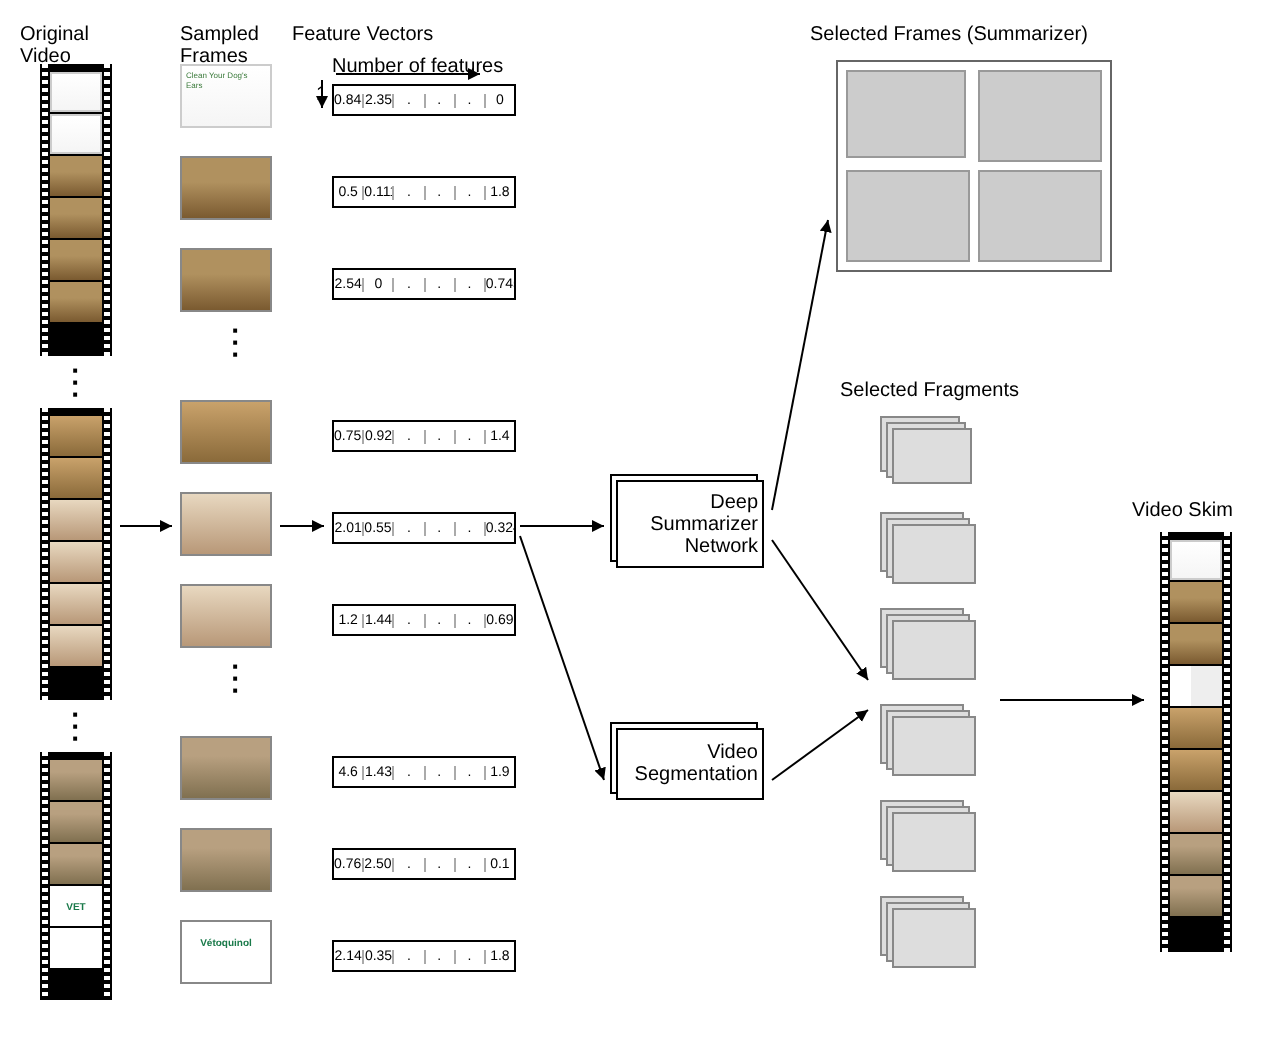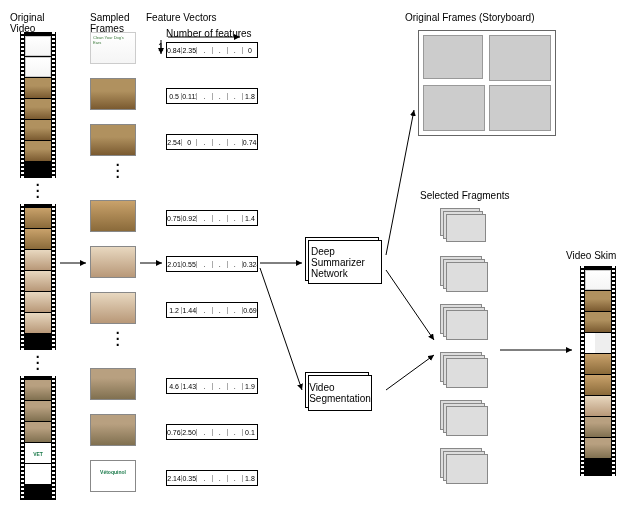--- a/index.html
+++ b/index.html
@@ -159,7 +159,7 @@
   <div class="col-label" style="left:0px; top:2px; width:60px">Original Video</div>
   <div class="col-label" style="left:80px; top:2px; width:60px">Sampled Frames</div>
   <div class="col-label" style="left:136px; top:2px; width:90px">Feature Vectors</div>
-  <div class="col-label" style="left:395px; top:2px; width:160px">Original Frames (Storyboard)</div>
+  <div class="col-label" style="left:395px; top:2px; width:160px">Selected Frames (Summarizer)</div>
   <div class="col-label" style="left:410px; top:180px; width:120px">Selected Fragments</div>
   <div class="col-label" style="left:556px; top:240px; width:64px">Video Skim</div>
 

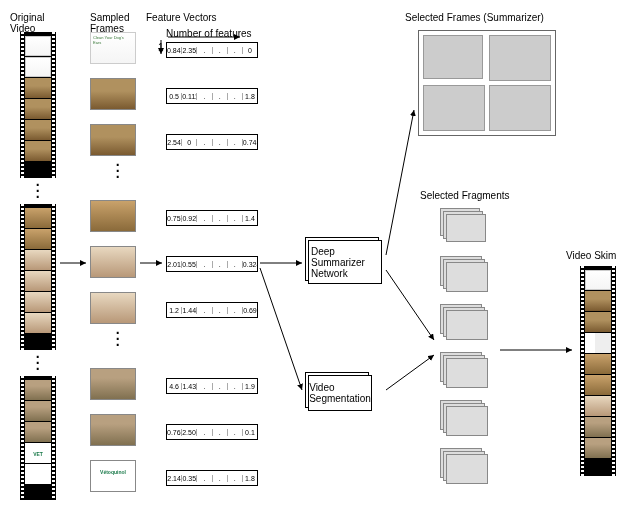--- a/index.html
+++ b/index.html
@@ -86,7 +86,7 @@
     position: absolute;
     border: 1px solid #000;
     background: #fff;
-    text-align: left;
+    text-align: right;
     font-size: 10px;
     display: flex;
     align-items: center;

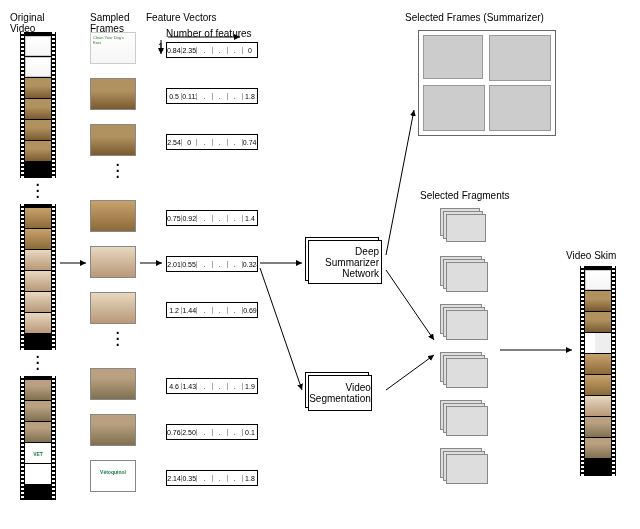--- a/index.html
+++ b/index.html
@@ -278,7 +278,7 @@
     </div>
 
   <div class="proc-box" style="left:298px; top:230px; width:74px; height:44px">Deep Summarizer Network</div>
-  <div class="proc-box" style="left:298px; top:365px; width:64px; height:36px">Video Segmentation</div>
+  <div class="proc-box" style="left:298px; top:354px; width:74px; height:36px">Video Segmentation</div>
 
   <div class="storyboard" style="left:408px; top:20px">
     <div class="sb-img green-card"></div>

